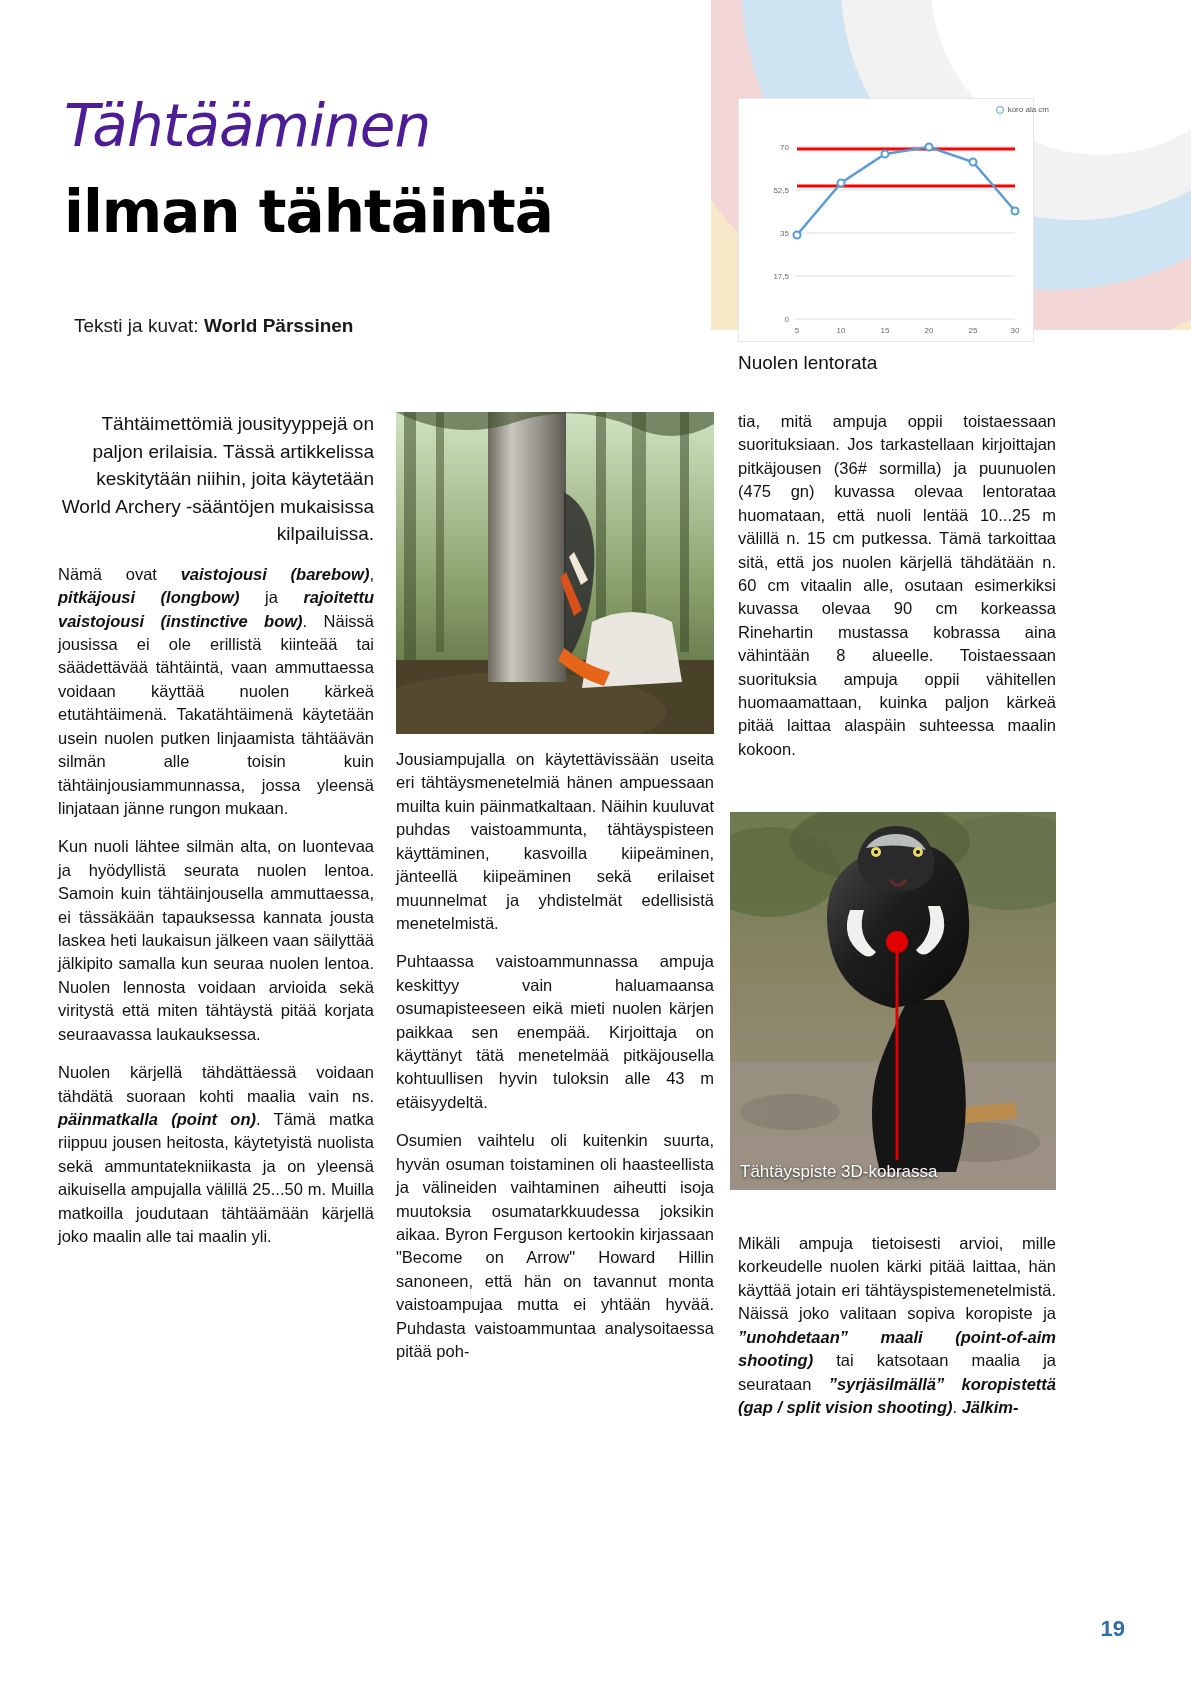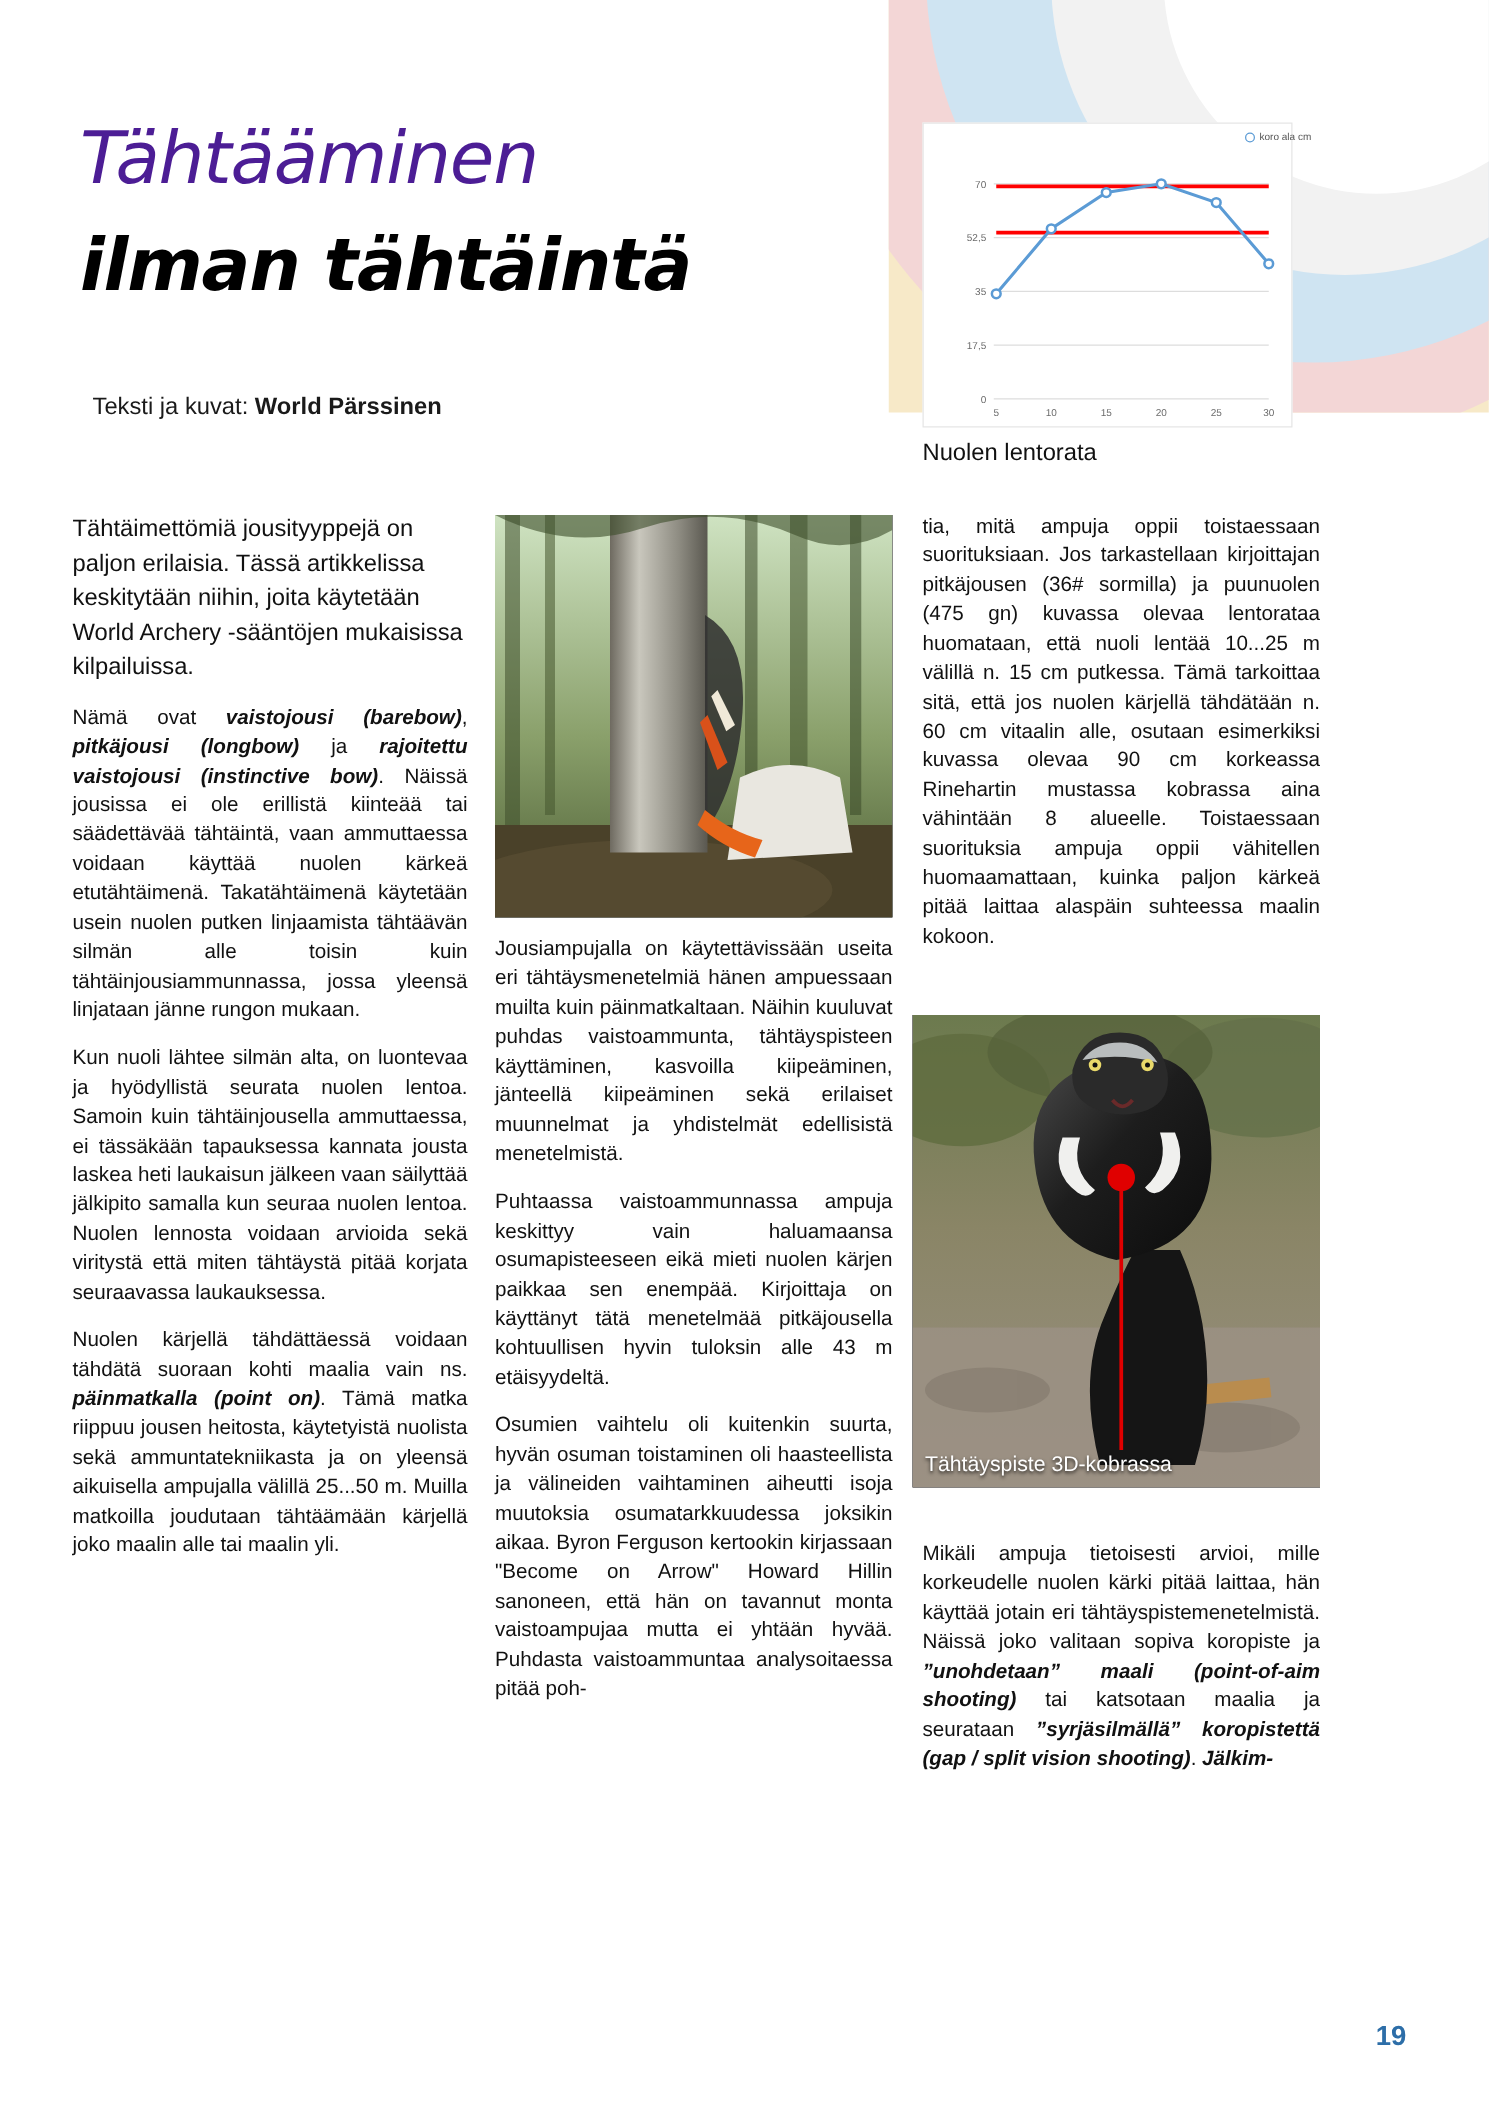--- a/index.html
+++ b/index.html
@@ -30,7 +30,7 @@
   .title2{
     position:absolute;left:64px;top:178px;
     font-family:"DejaVu Sans", sans-serif;
-    font-style:italic;font-weight:bold;font-size:58px;letter-spacing:-1px;color:#000;
+    font-weight:bold;font-size:58px;letter-spacing:-1px;color:#000;
   }
   .byline{
     position:absolute;left:74px;top:315px;font-size:19px;color:#1a1a1a;

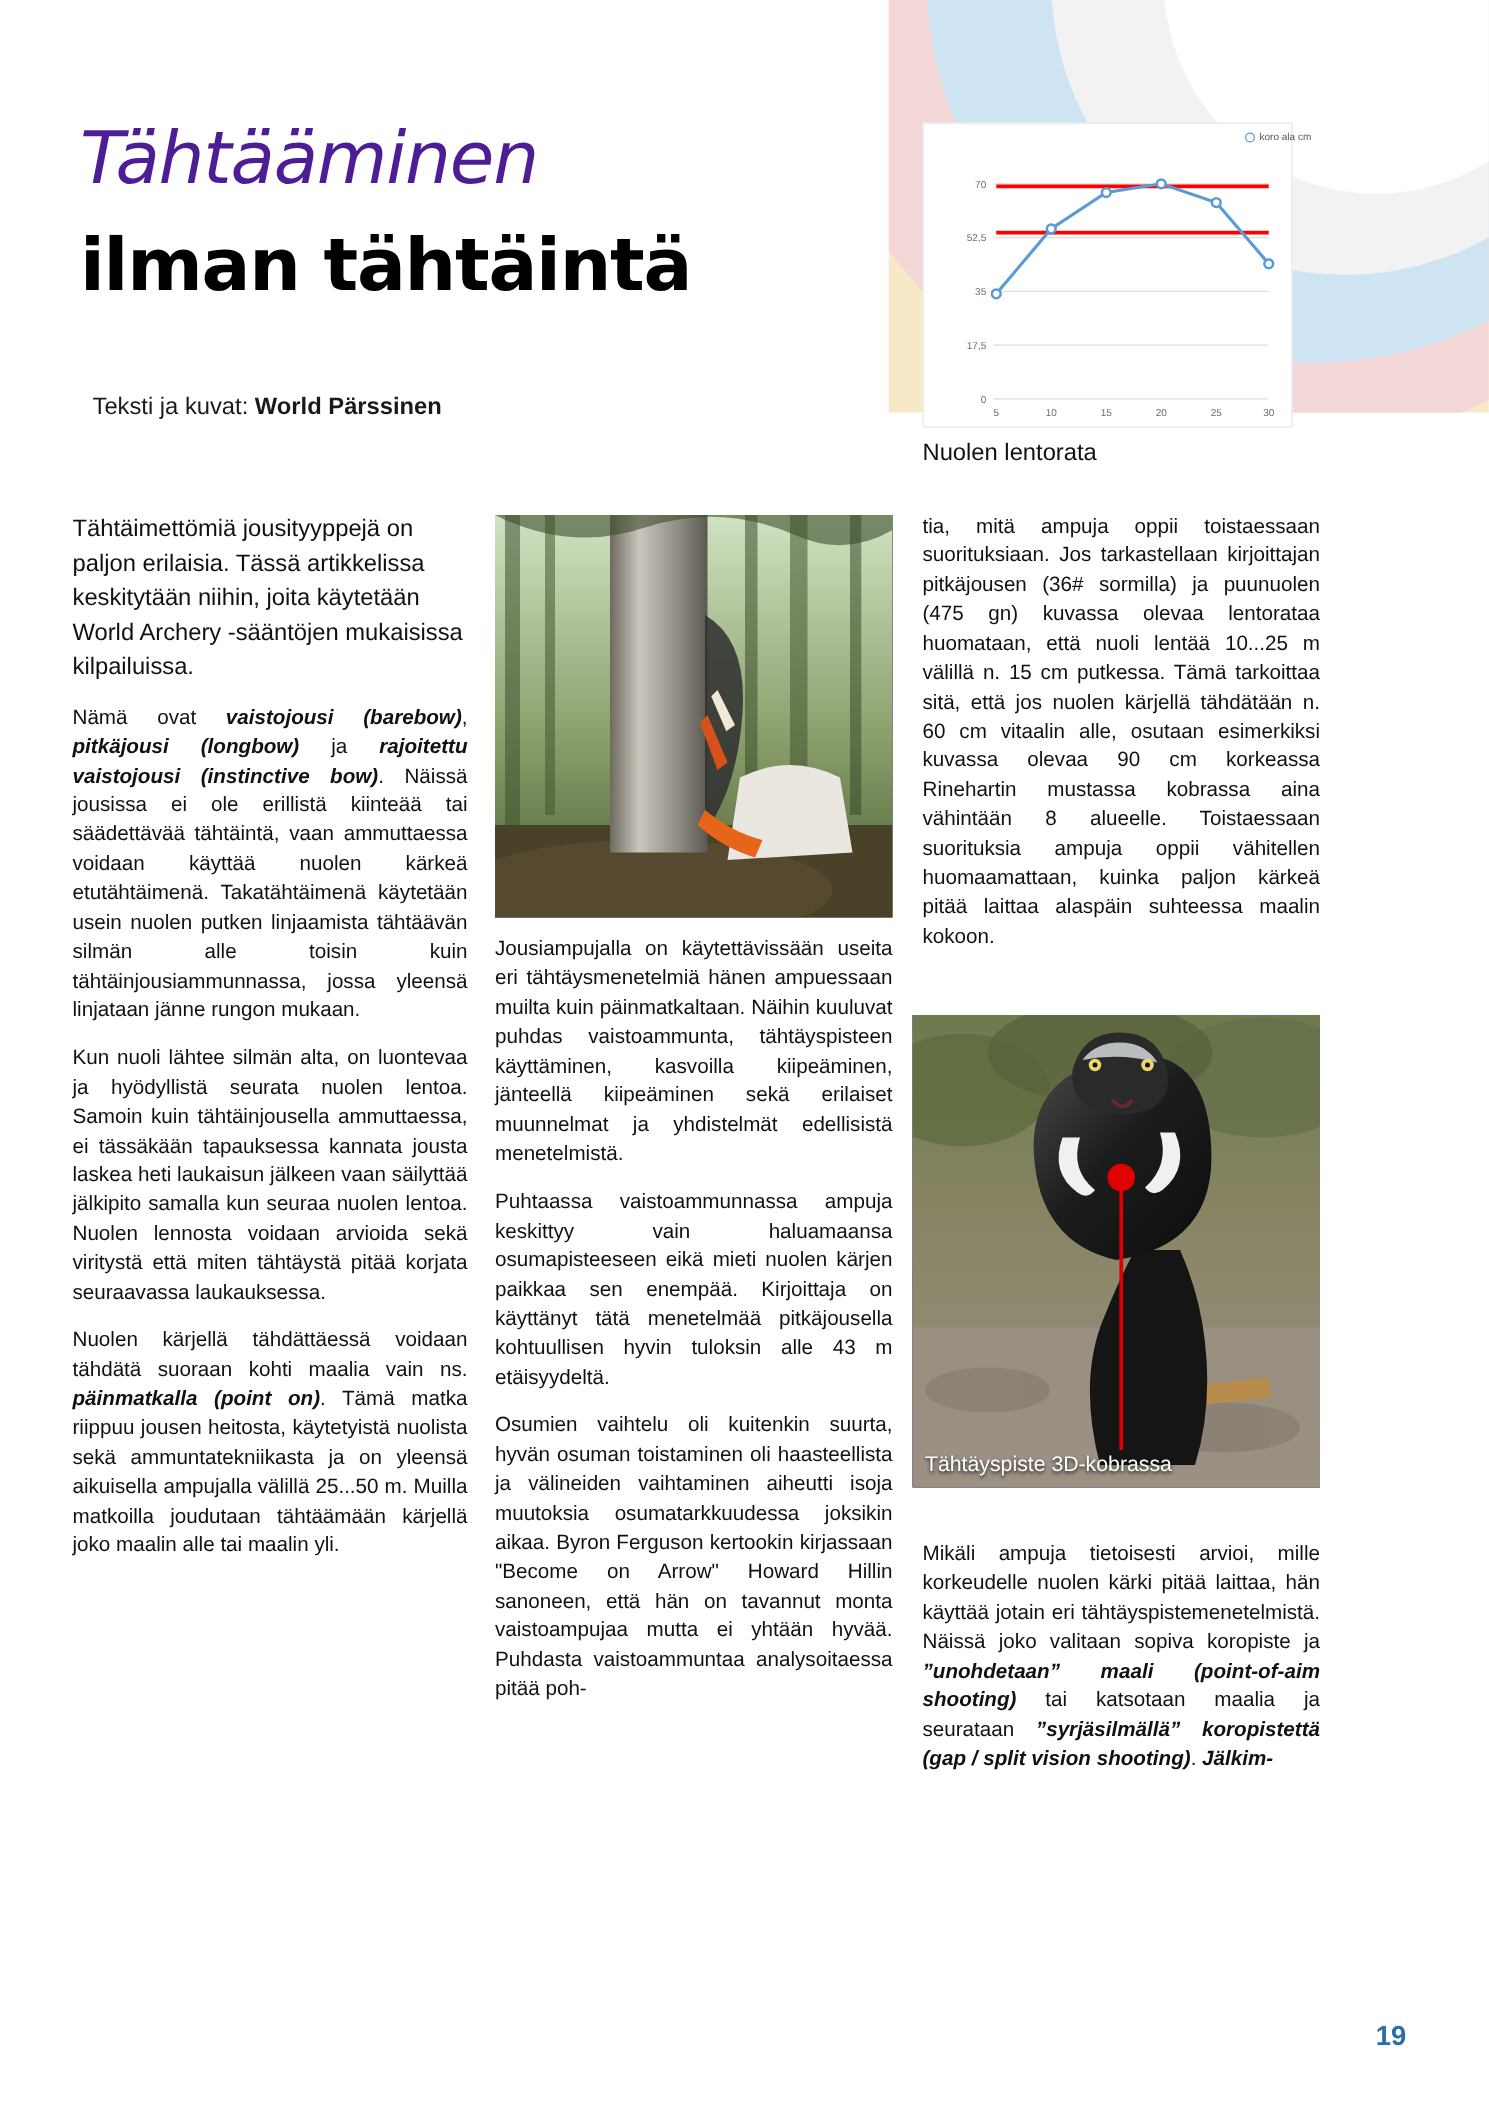--- a/index.html
+++ b/index.html
@@ -61,7 +61,7 @@
   #col2{left:396px;width:318px;}
   #col3{left:738px;width:318px;}
 
-  .lead{font-size:19px;line-height:1.45;text-align:left;}
+  .lead{font-size:19px;line-height:1.45;text-align:right;}
 
   em.b{font-style:italic;font-weight:bold;}
 

